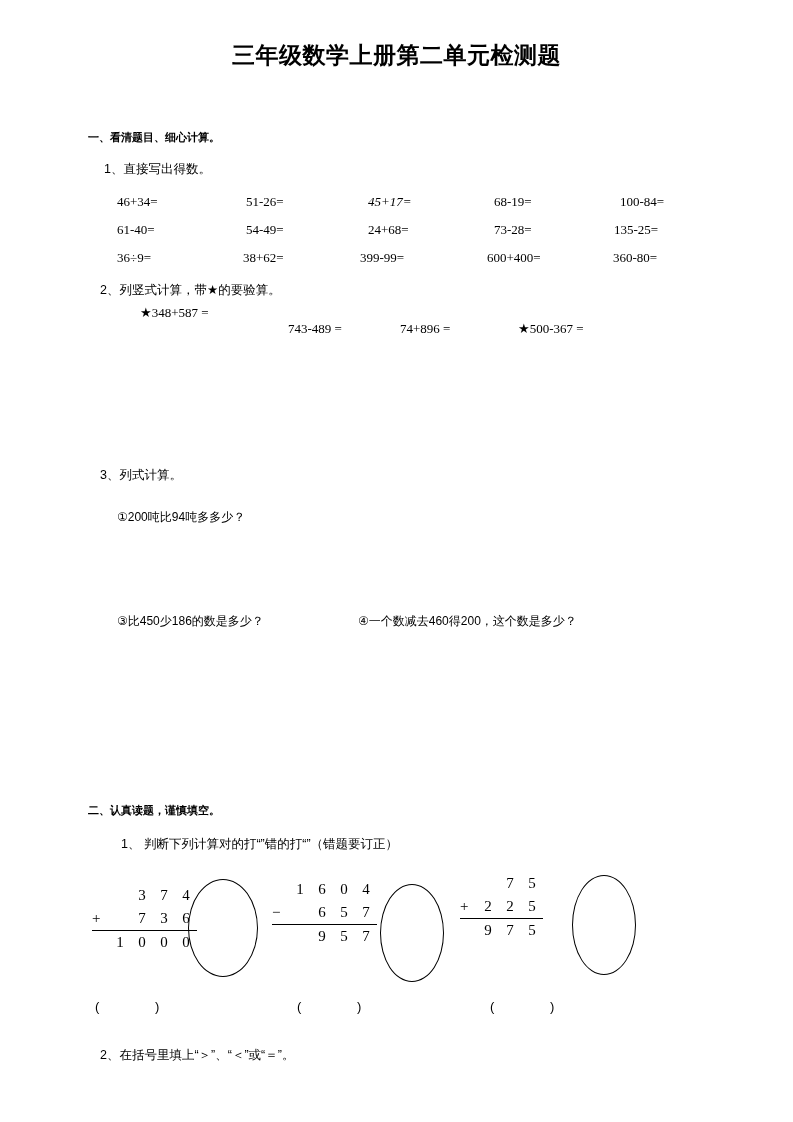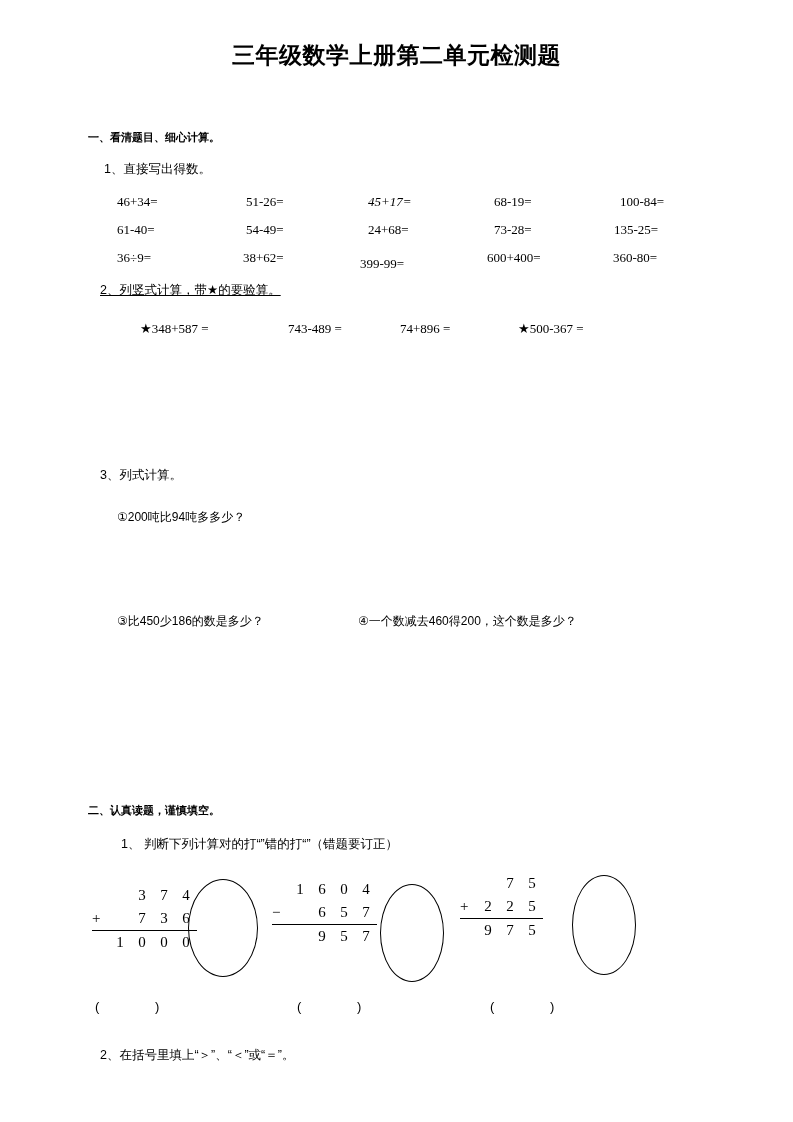--- a/index.html
+++ b/index.html
@@ -161,7 +161,7 @@
 
   <div class="math" style="left:117px; top:250px;">36÷9=</div>
   <div class="math" style="left:243px; top:250px;">38+62=</div>
-  <div class="math" style="left:360px; top:256px;">399-99=</div>
+  <div class="math" style="left:360px; top:250px;">399-99=</div>
   <div class="math" style="left:487px; top:250px;">600+400=</div>
   <div class="math" style="left:613px; top:250px;">360-80=</div>
 

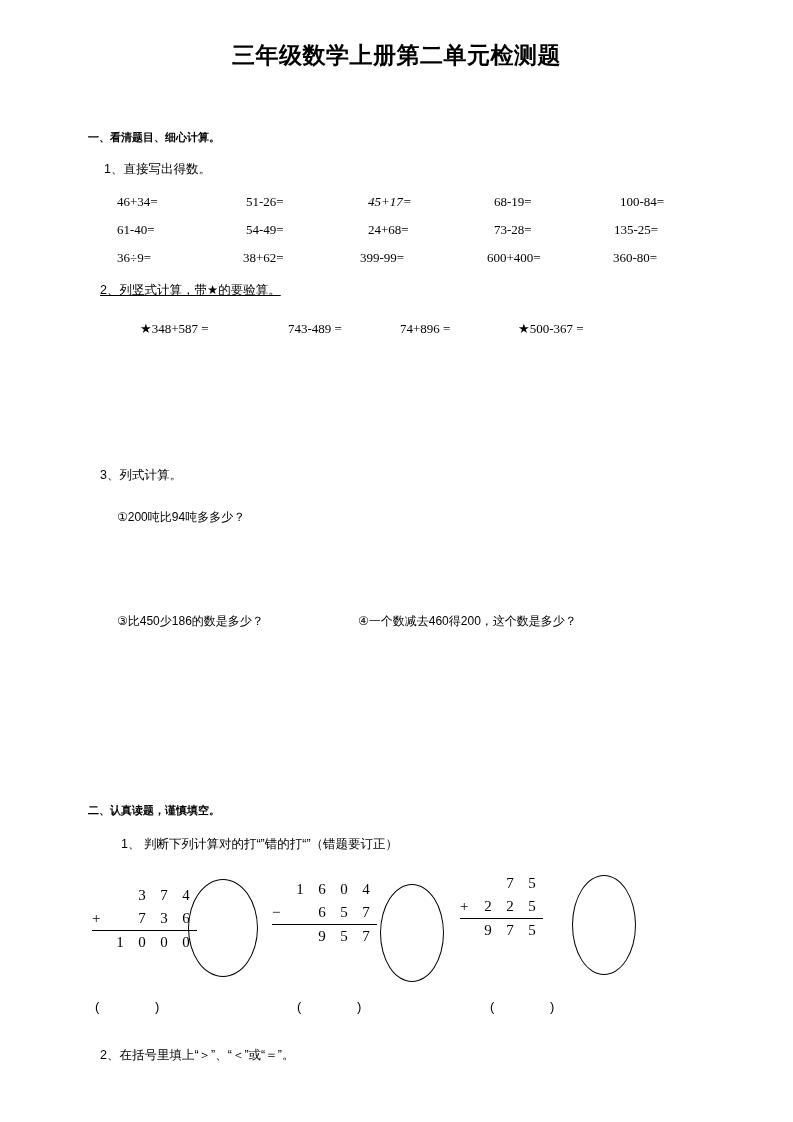--- a/index.html
+++ b/index.html
@@ -165,7 +165,7 @@
   <div class="math" style="left:487px; top:250px;">600+400=</div>
   <div class="math" style="left:613px; top:250px;">360-80=</div>
 
-  <div class="txt sub-head" style="left:100px; top:282px;text-decoration:underline;">2、列竖式计算，带★的要验算。</div>
+  <div class="txt sub-head" style="left:100px; top:282px;">2、列竖式计算，带★的要验算。</div>
 
   <div class="math" style="left:140px; top:321px;">★348+587 =</div>
   <div class="math" style="left:288px; top:321px;">743-489 =</div>

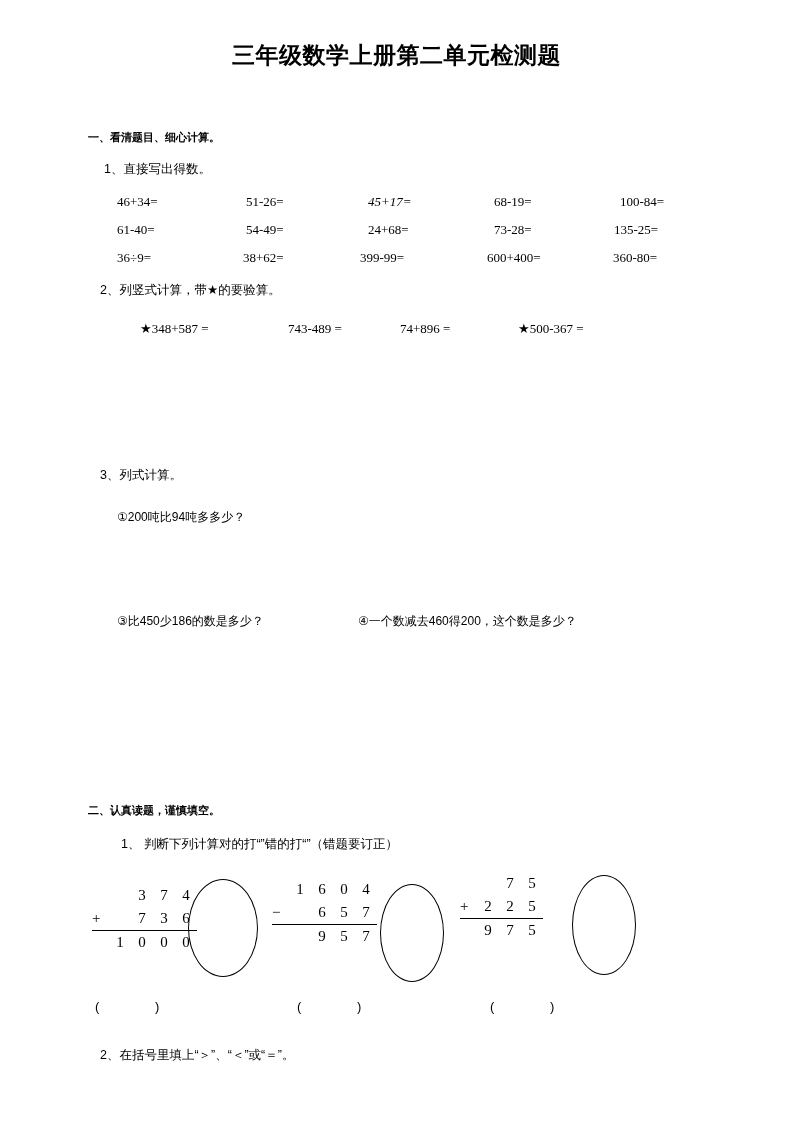--- a/index.html
+++ b/index.html
@@ -167,7 +167,7 @@
 
   <div class="txt sub-head" style="left:100px; top:282px;">2、列竖式计算，带★的要验算。</div>
 
-  <div class="math" style="left:140px; top:321px;">★348+587 =</div>
+  <div class="math" style="left:140px; top:305px;">★348+587 =</div>
   <div class="math" style="left:288px; top:321px;">743-489 =</div>
   <div class="math" style="left:400px; top:321px;">74+896 =</div>
   <div class="math" style="left:518px; top:321px;">★500-367 =</div>

